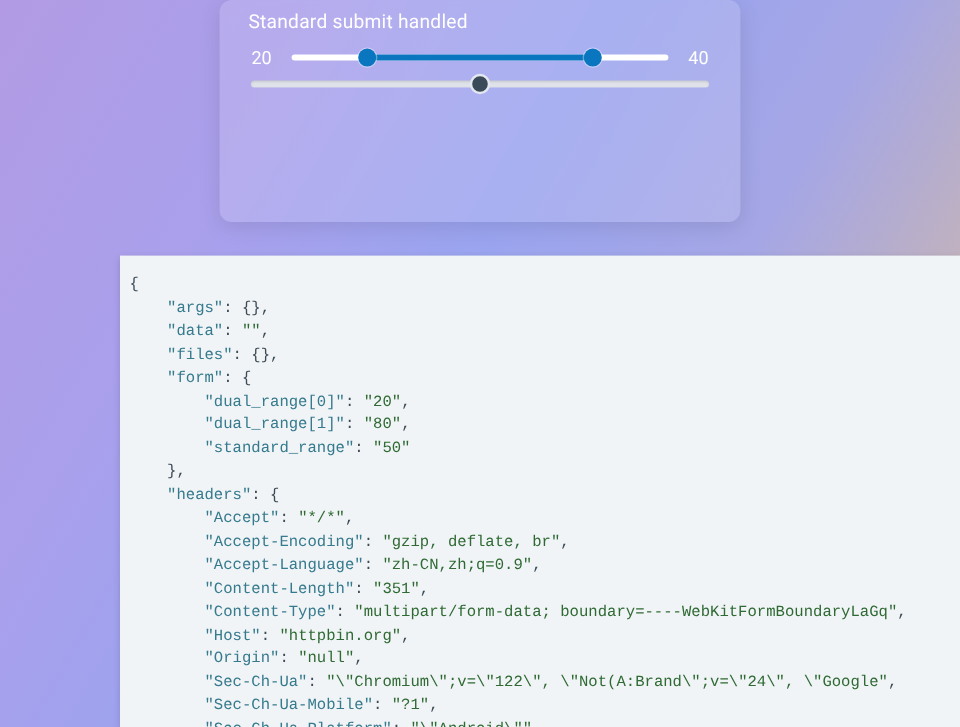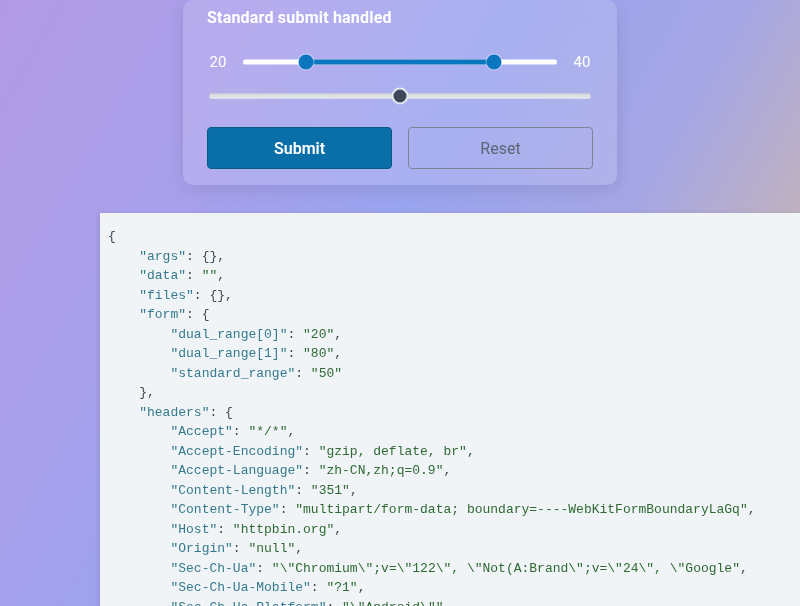--- a/index.html
+++ b/index.html
@@ -26,9 +26,9 @@
   .title {
     color: #ffffff;
     font-size: 16px;
-    font-weight: 700;
+    font-weight: 400;
     letter-spacing: .2px;
-    margin-bottom: 26px;
+    margin-bottom: 12px;
   }
   .dual-row {
     display: flex;

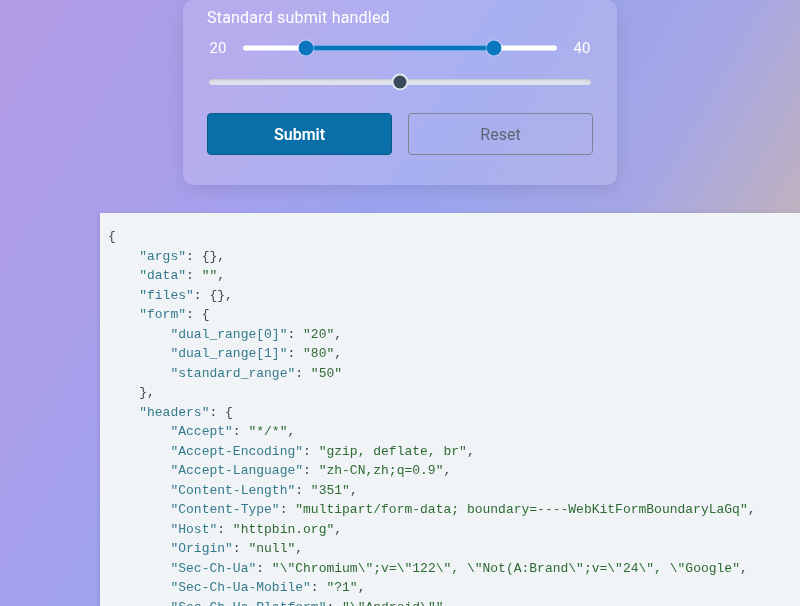--- a/index.html
+++ b/index.html
@@ -34,7 +34,7 @@
     display: flex;
     align-items: center;
     gap: 14px;
-    margin-bottom: 16px;
+    margin-bottom: 4px;
   }
   .range-val {
     color: #ffffff;

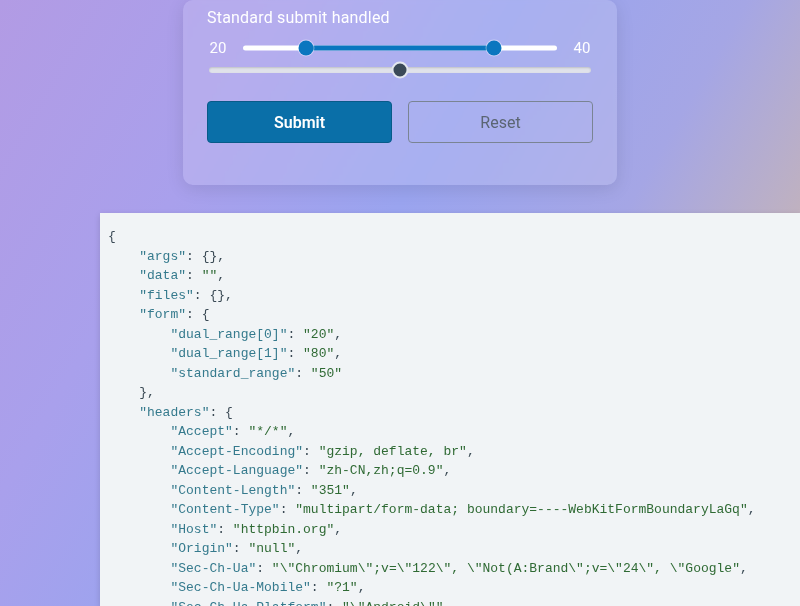--- a/index.html
+++ b/index.html
@@ -165,10 +165,6 @@
     <div class="single-thumb" id="single-thumb" style="left: 50%;"></div>
   </div>
 
-  <div class="btn-row">
-    <div class="btn btn-primary">Submit</div>
-    <div class="btn btn-secondary">Reset</div>
-  </div>
 </div>
 
 <pre class="output" id="output">{

